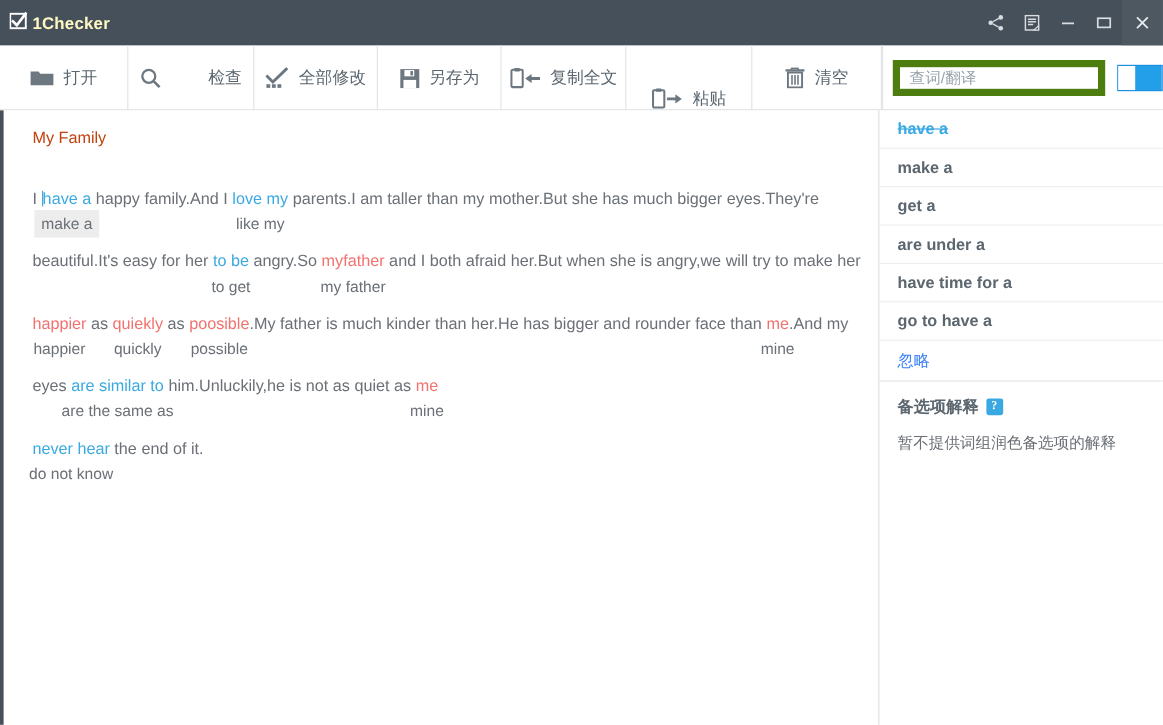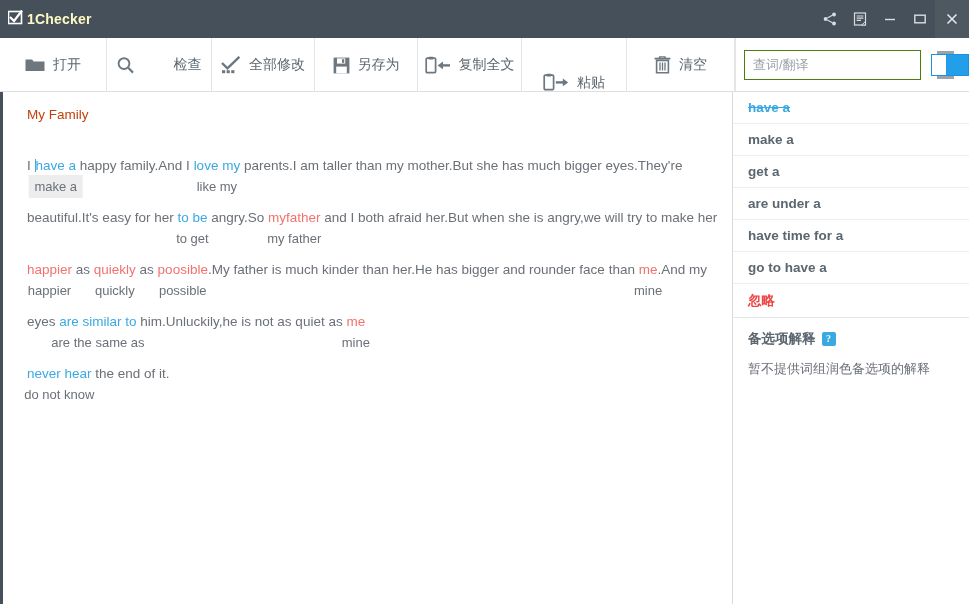--- a/index.html
+++ b/index.html
@@ -70,7 +70,7 @@
   .search-wrap {
     display: flex; align-items: stretch;
     height: 30px; width: 177px;
-    border: 1px solid #4d7c0f;
+    border: 6px solid #4d7c0f;
     background: #ffffff;
   }
   .search-input {

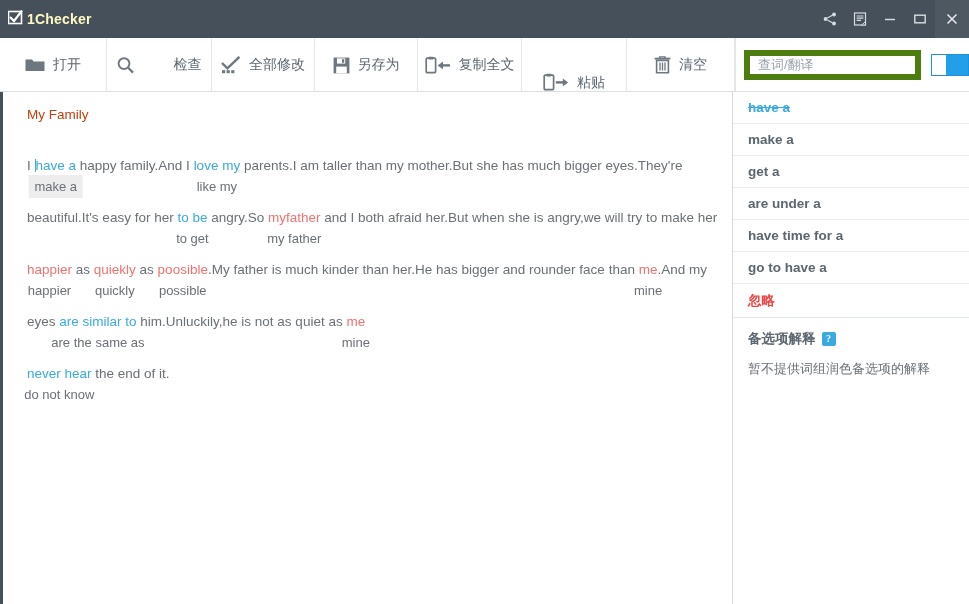--- a/index.html
+++ b/index.html
@@ -175,8 +175,8 @@
   .sug-row.strong { font-weight: bold; }
   .sug-row.ignore {
     height: 34px;
-    font-weight: bold;
-    color: #ef4444;
+    font-weight: normal;
+    color: #3b82f6;
     border-bottom: 1px solid #e4e7ea;
   }
   .expl-head {

